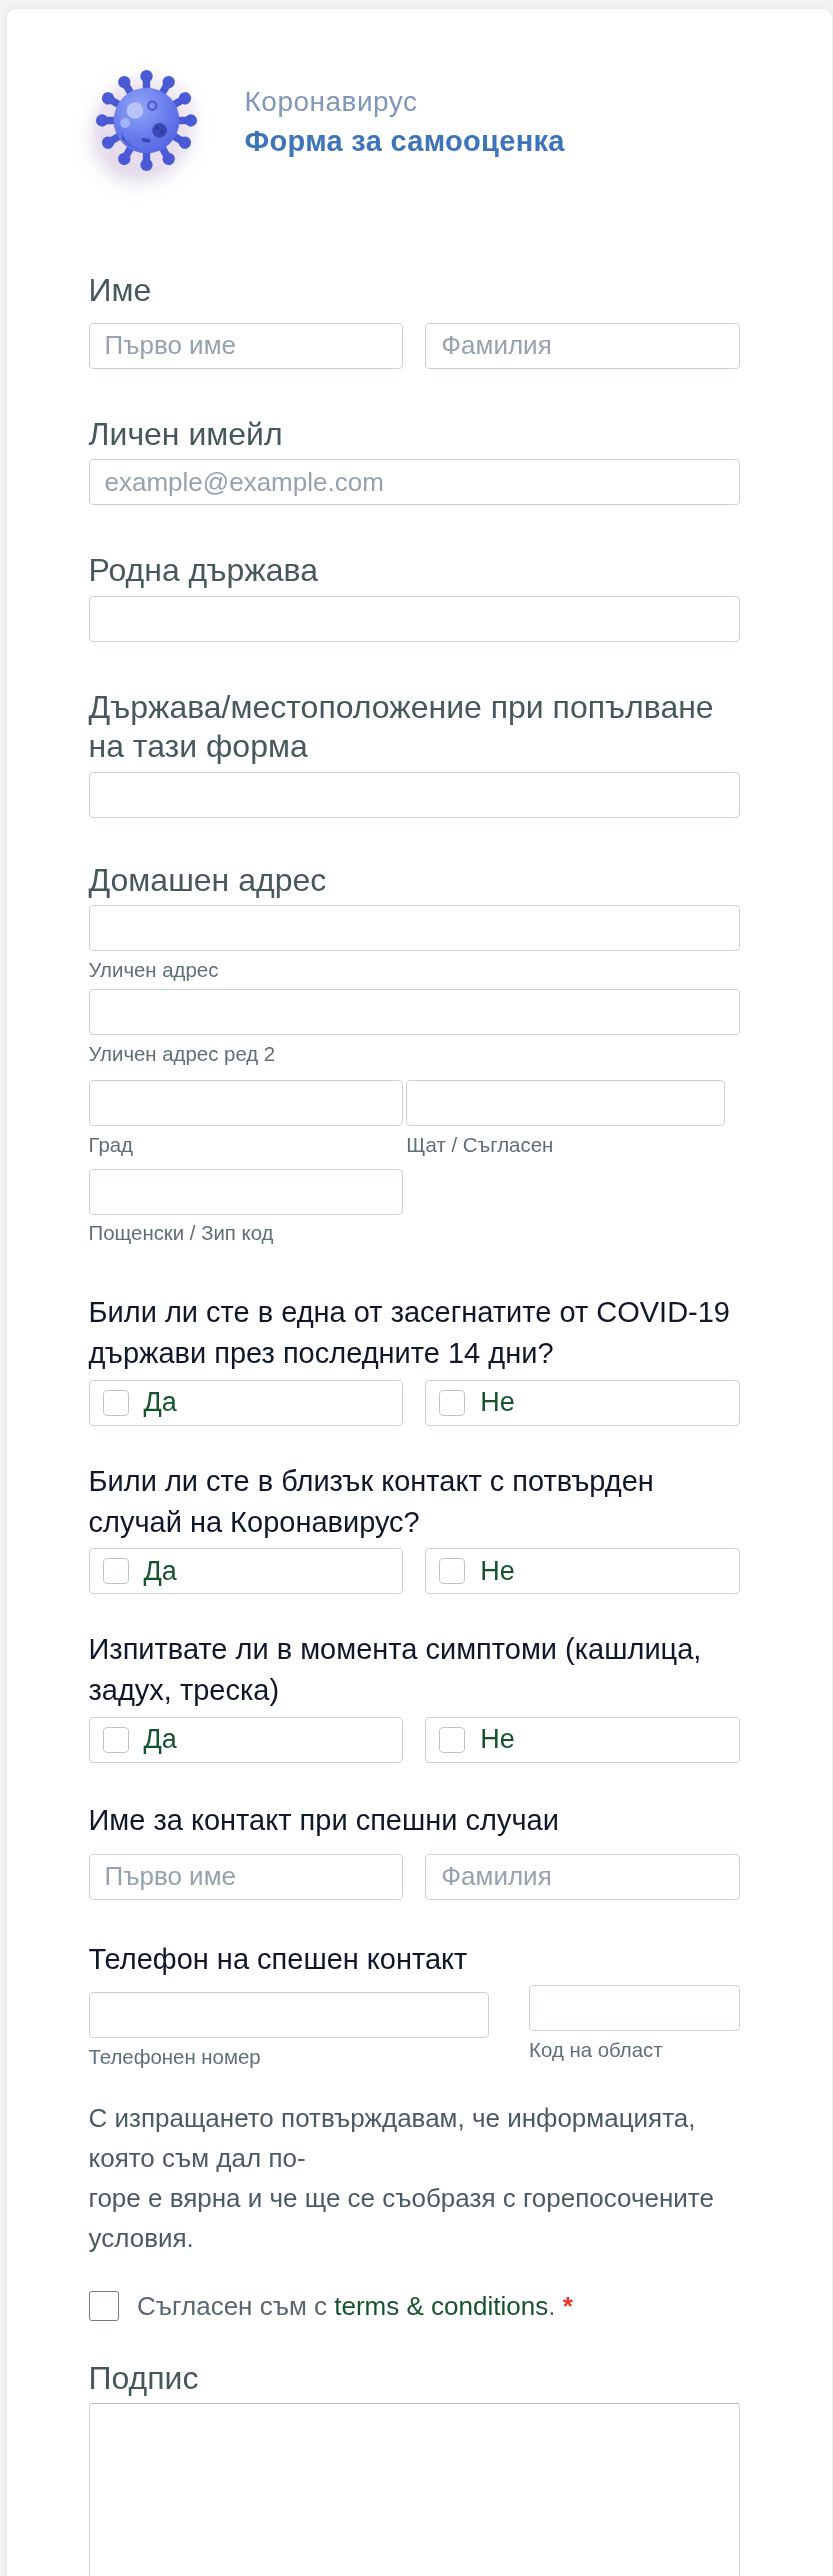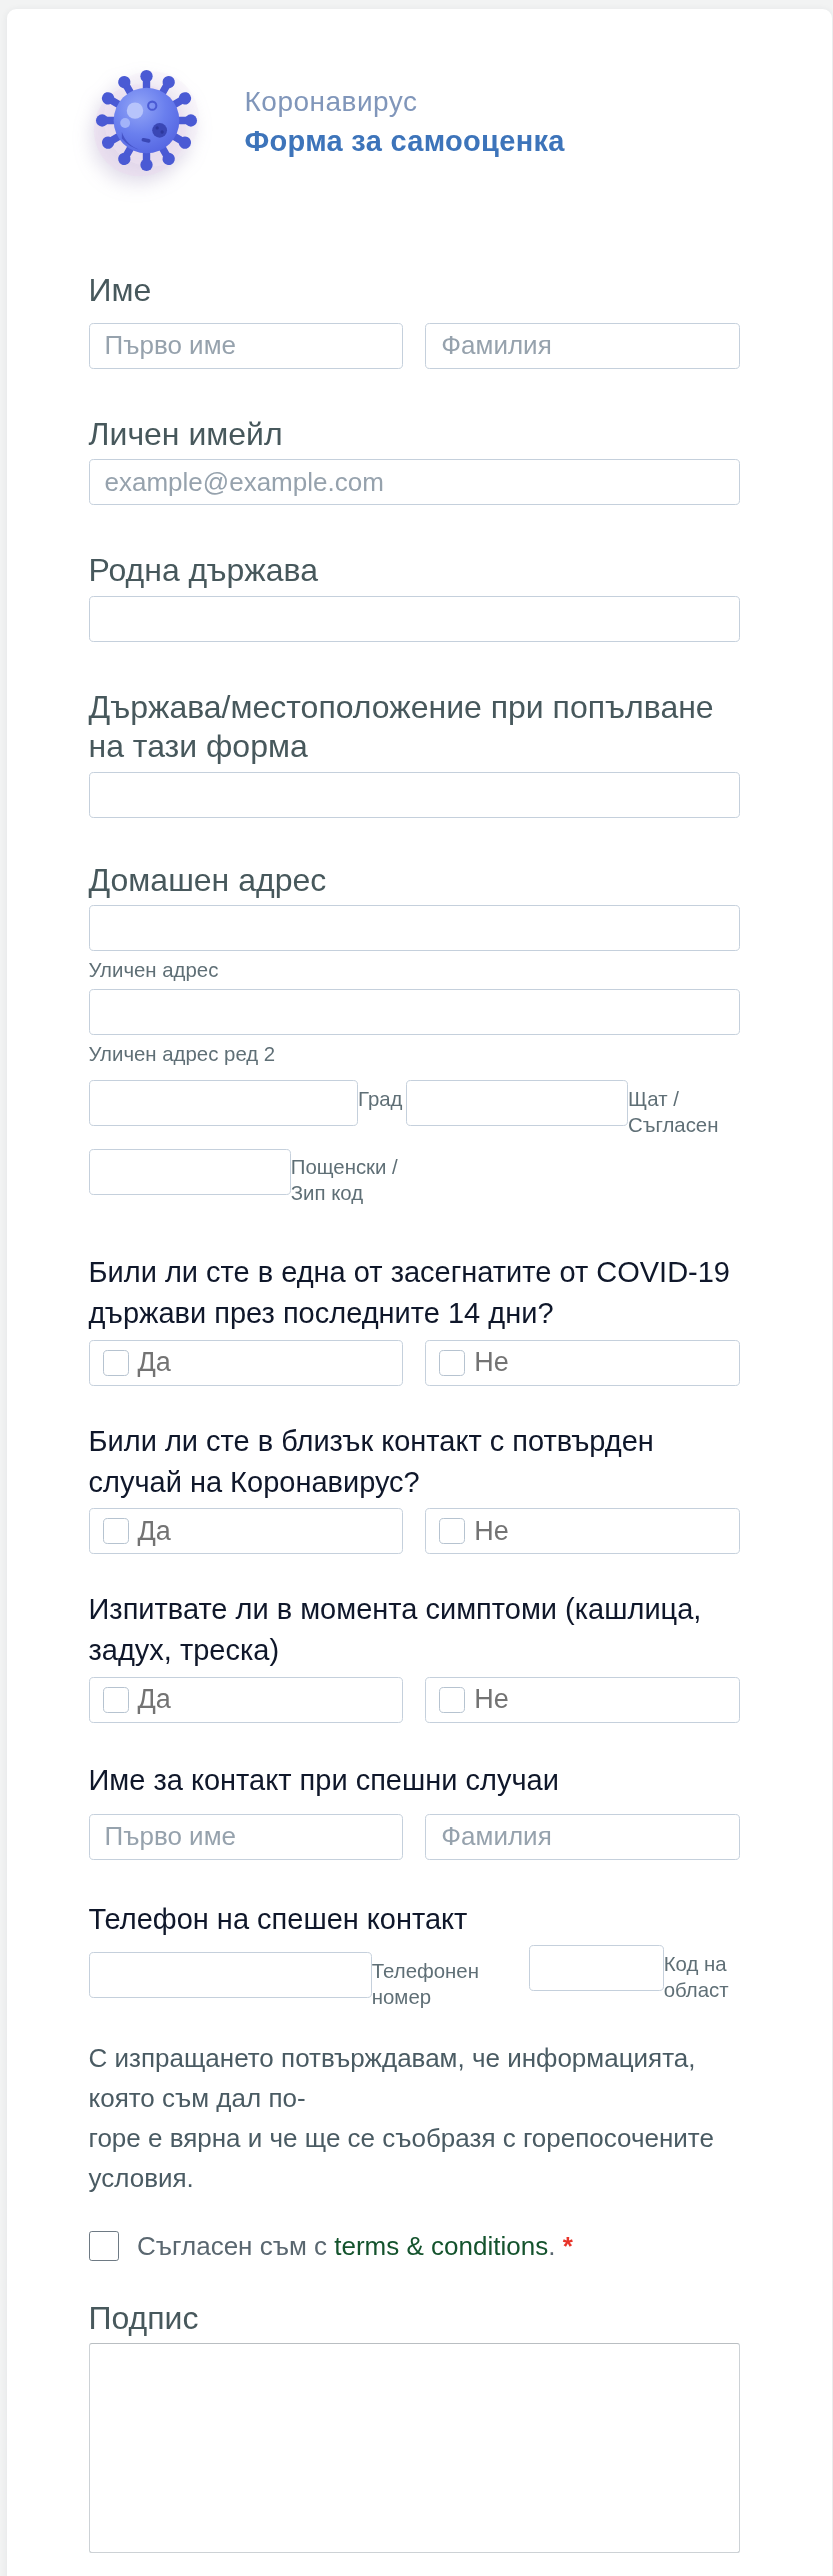--- a/index.html
+++ b/index.html
@@ -37,7 +37,7 @@
     font-family:"Liberation Sans", sans-serif;
   }
   input[type=text]::placeholder{color:#96a2ad;opacity:1;}
-  .col{display:flex;flex-direction:row;}
+  .col{display:flex;flex-direction:column;}
   .sublabel{font-size:20.4px;line-height:26px;color:#5f6f76;margin-top:5.6px;}
   .gap6{height:6.5px;}
   

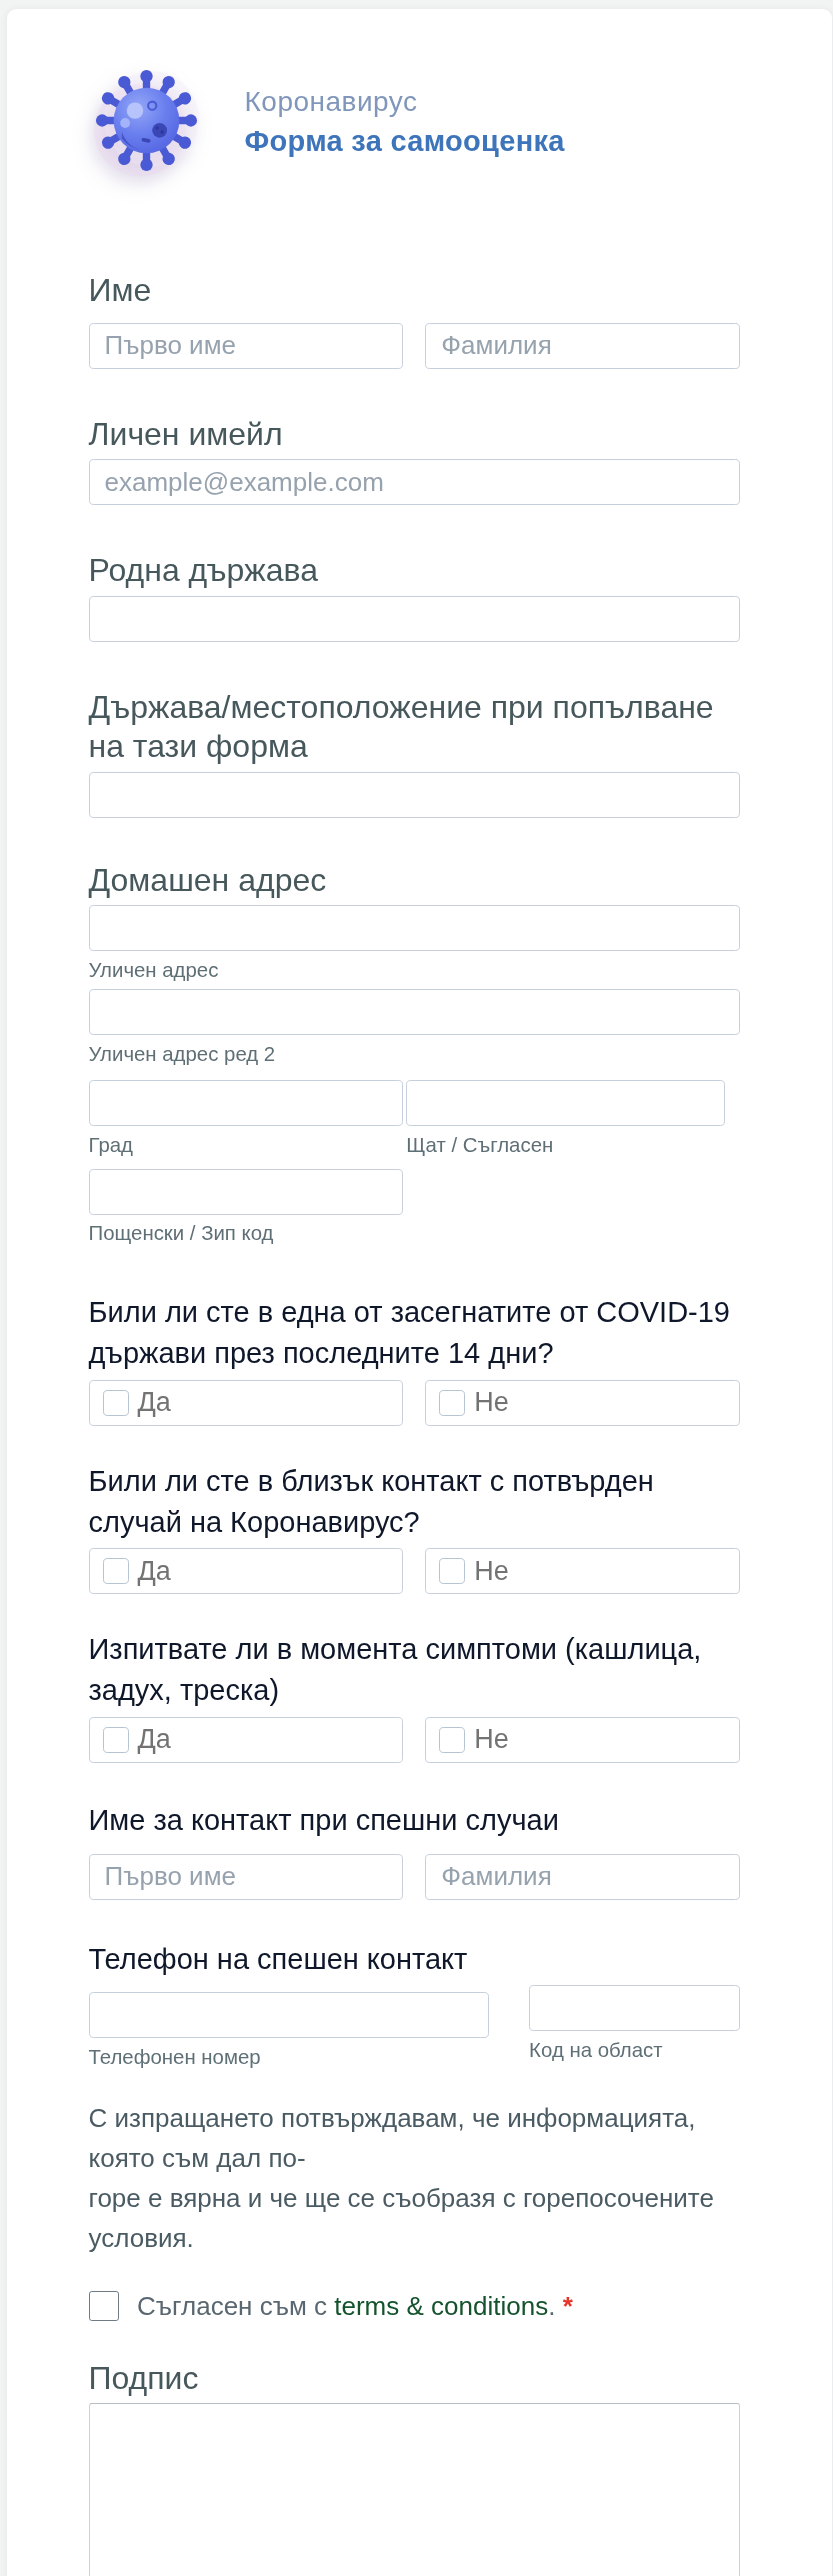--- a/index.html
+++ b/index.html
@@ -50,7 +50,7 @@
     width:26px;height:26px;box-sizing:border-box;
     border:1.9px solid #b6c3d0;border-radius:4.6px;background:#fff;flex:0 0 auto;
   }
-  .cbtext{font-size:27px;color:#737373;margin-left:9px;}
+  .cbtext{font-size:27px;color:#14532d;margin-left:15px;}
   
   .consent-par{font-size:26px;line-height:40px;color:#4a5b63;max-width:663px;}
   .consent-par span{display:block;}

